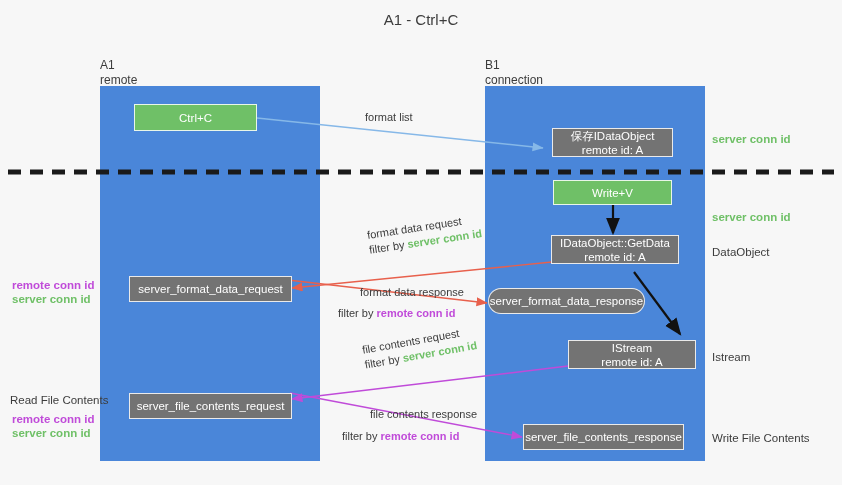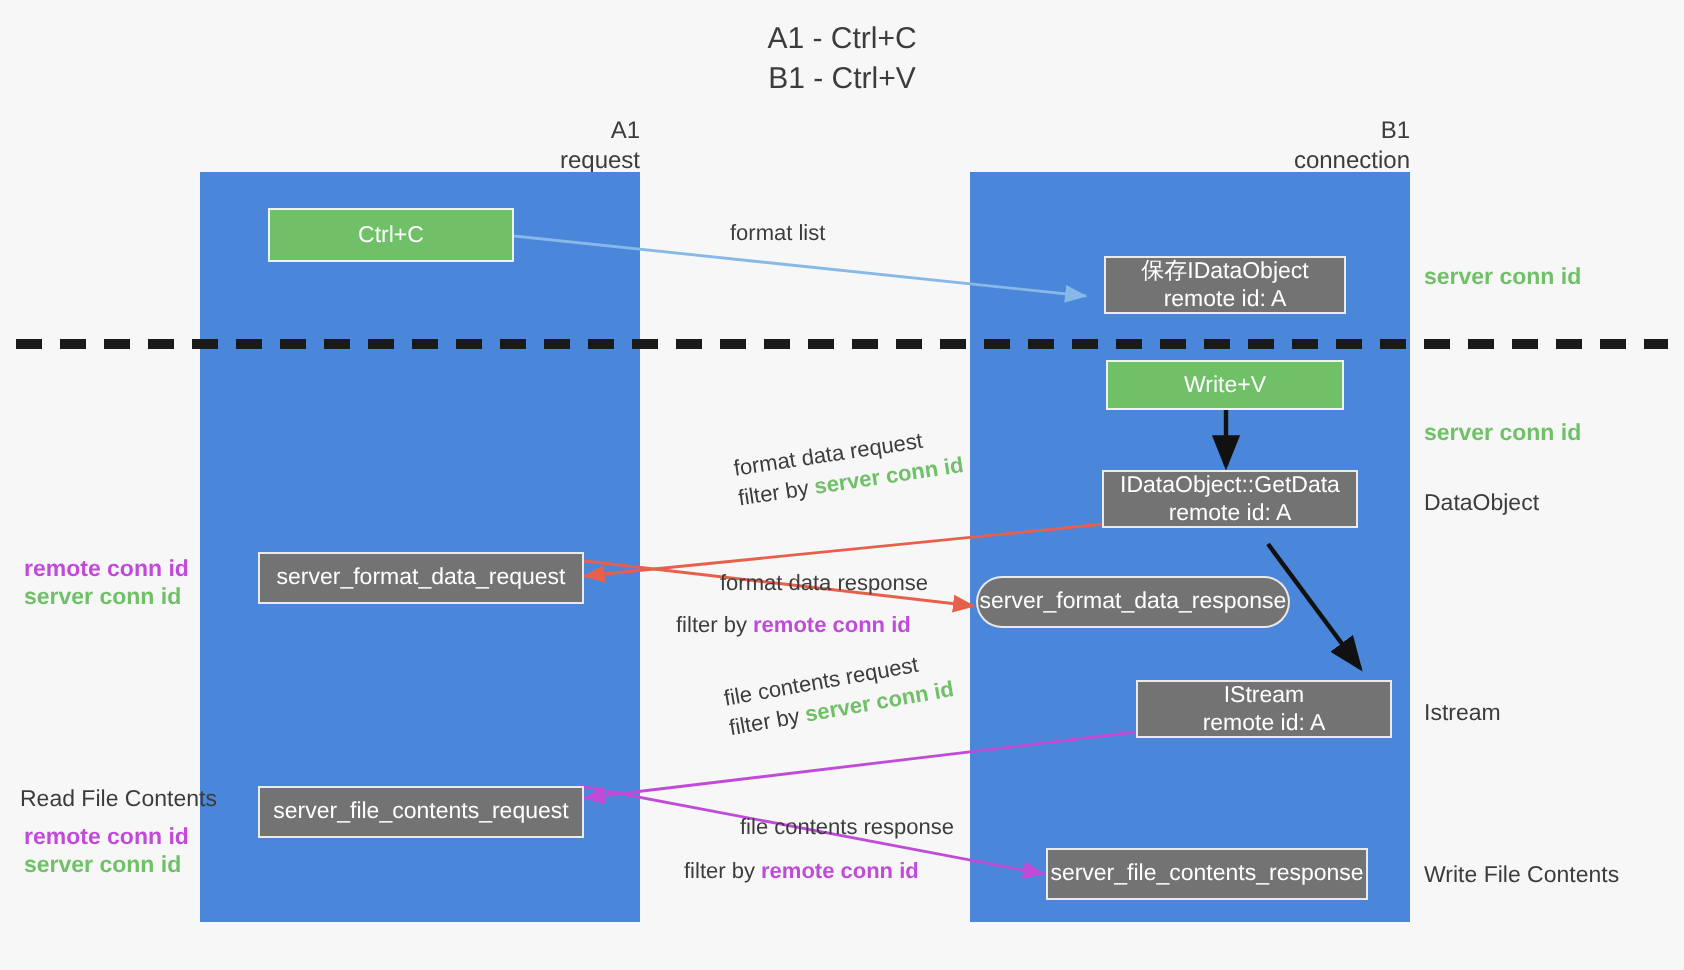--- a/index.html
+++ b/index.html
@@ -112,7 +112,6 @@
 
   <div class="abs title-block">
     <div>A1 - Ctrl+C</div>
-    <div>B1 - Ctrl+V</div>
   </div>
 
   <div class="abs col-head" style="left:100px; top:58px; width:220px;">

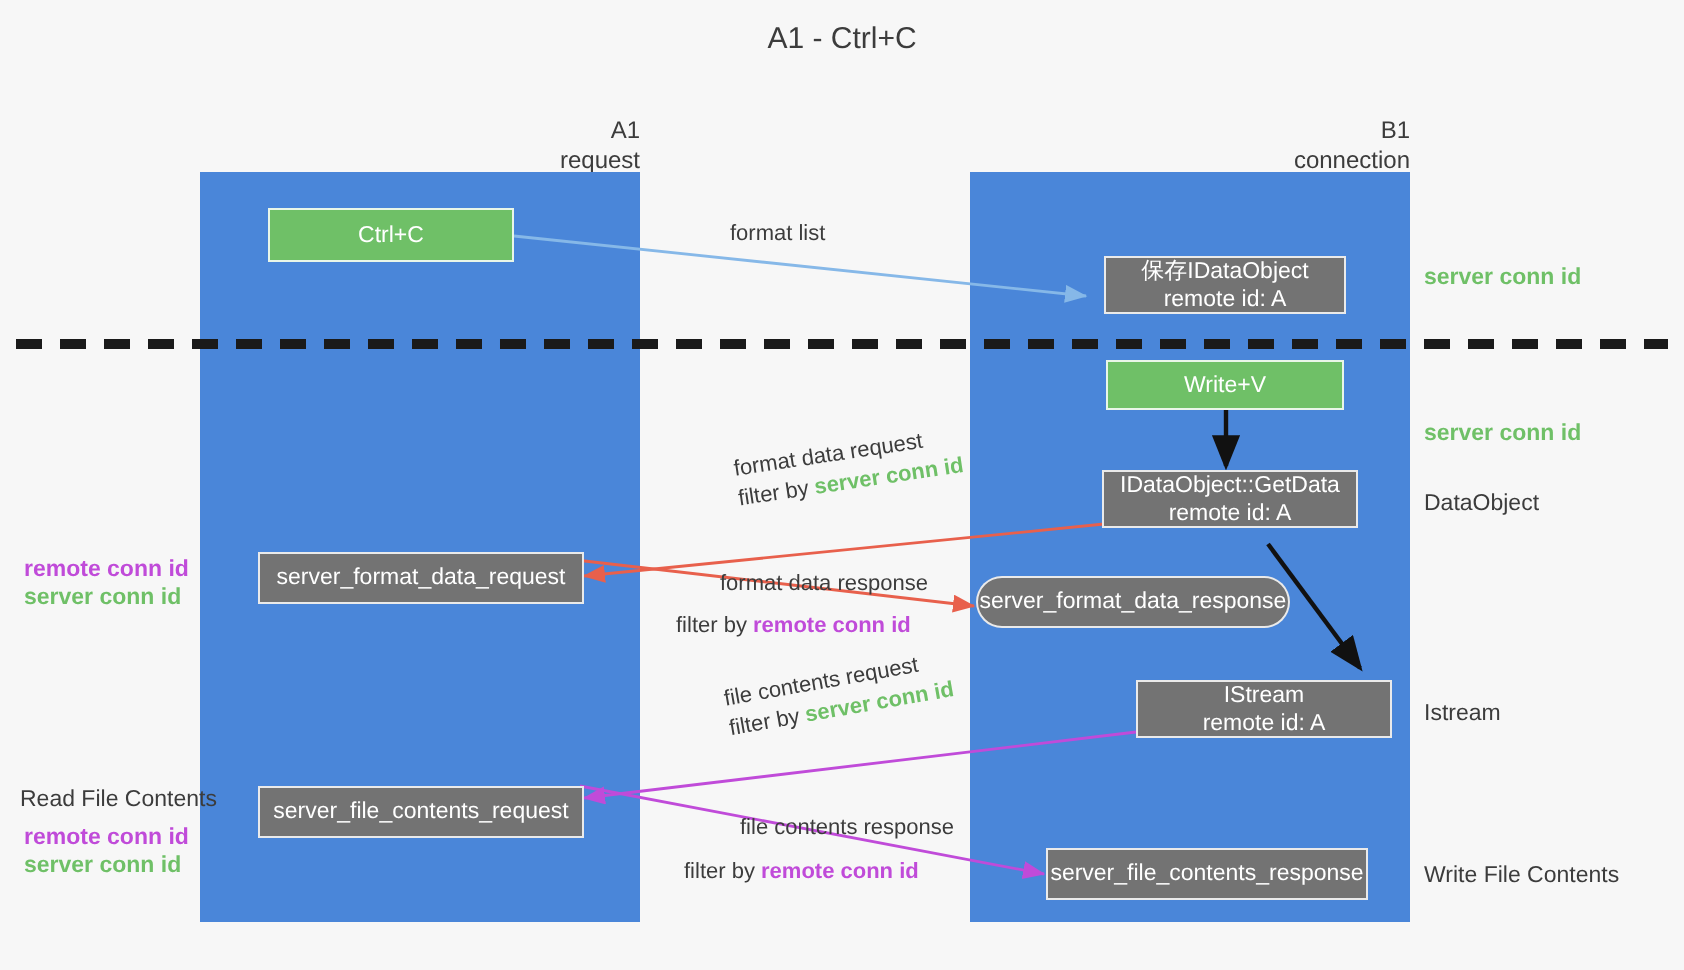--- a/index.html
+++ b/index.html
@@ -42,7 +42,7 @@
 
   
   .col-head {
-    text-align: right;
+    text-align: left;
     font-size: 12px;
     line-height: 15px;
     color: #3c3c3c;

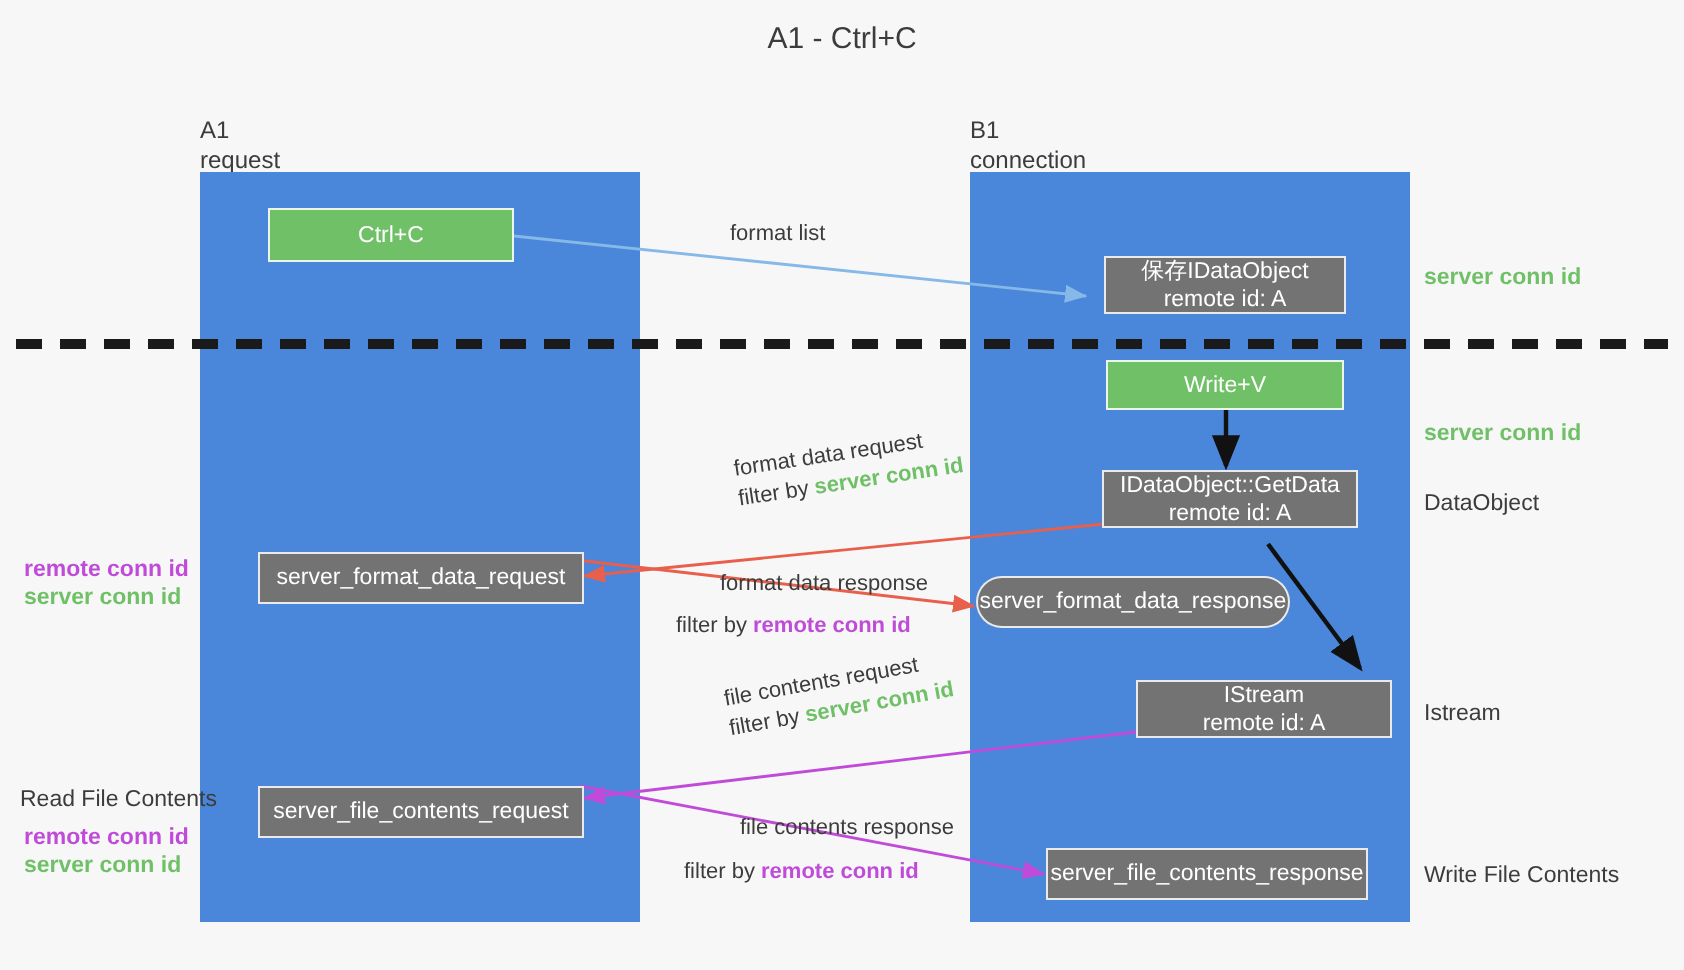--- a/index.html
+++ b/index.html
@@ -116,7 +116,7 @@
 
   <div class="abs col-head" style="left:100px; top:58px; width:220px;">
     <span class="h1">A1</span>
-    <span class="h2">request</span>
+    <span class="h2">remote</span>
   </div>
   <div class="abs col-head" style="left:485px; top:58px; width:220px;">
     <span class="h1">B1</span>

